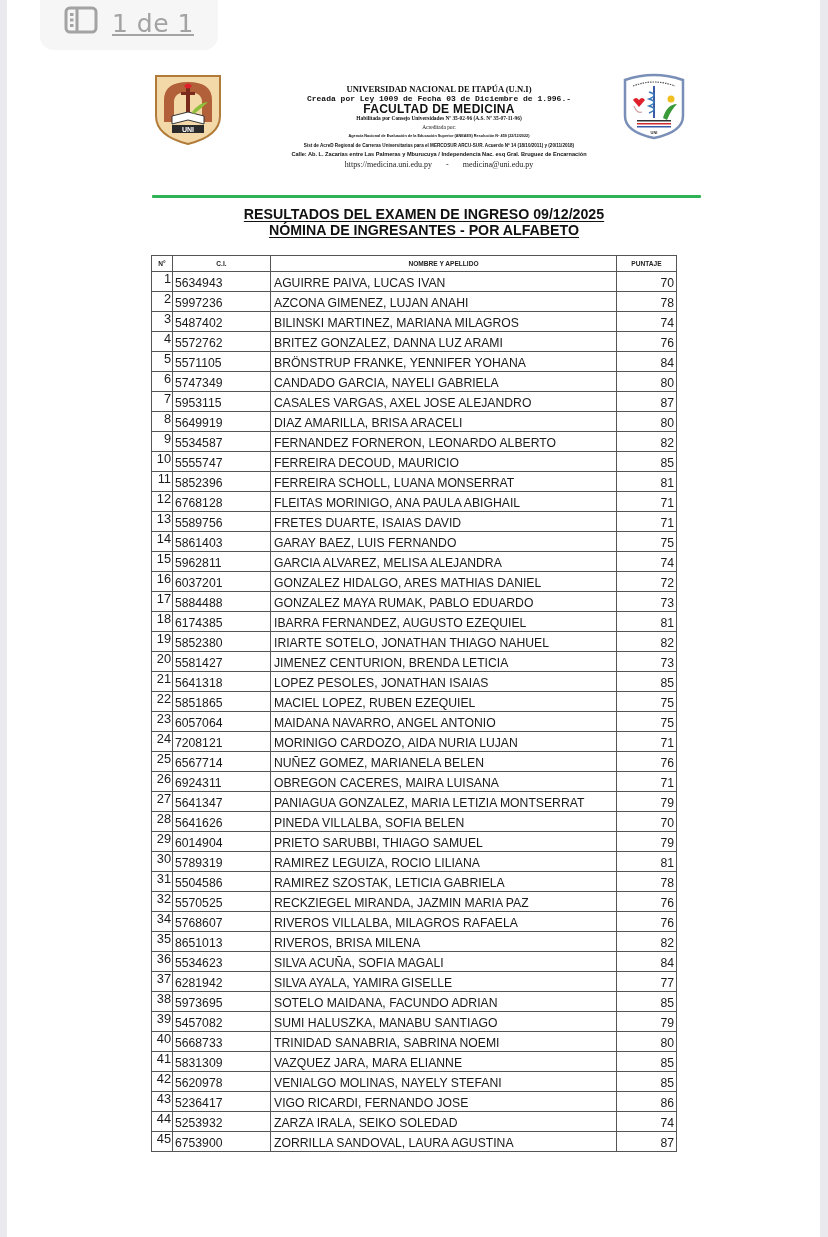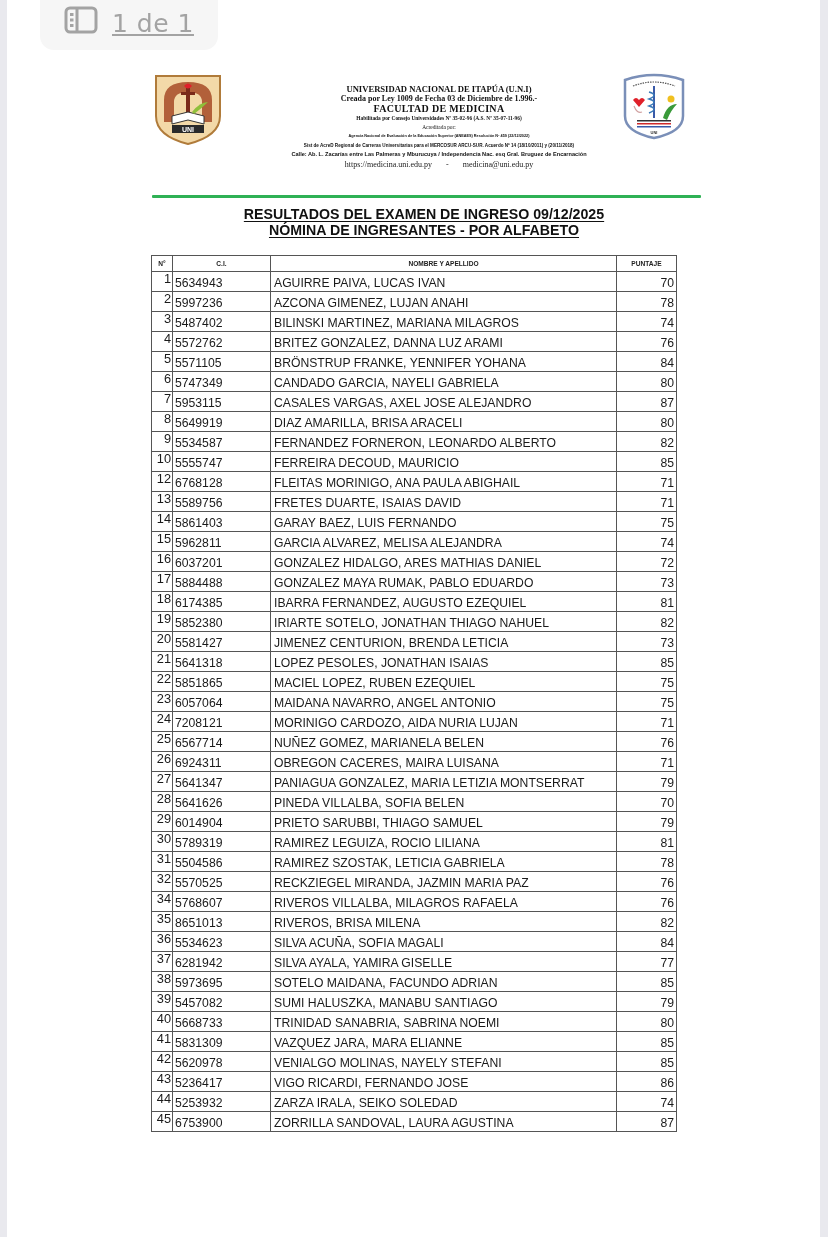--- a/index.html
+++ b/index.html
@@ -27,7 +27,7 @@
     position:absolute; left:239px; top:84px; width:400px; text-align:center;
   }
   .lh1 { font-family:"Liberation Serif", serif; font-weight:bold; font-size:8.6px; line-height:10px; }
-  .lh2 { font-family:Liberation Serif, serif; font-weight:bold; font-size:8px; line-height:10px; }
+  .lh2 { font-family:Liberation Mono, monospace; font-weight:bold; font-size:8px; line-height:10px; }
   .lh3 { font-family:Liberation Serif, serif; font-weight:bold; font-size:10px; line-height:10px; letter-spacing:0.3px;}
   .lh4 { font-family:"Liberation Serif", serif; font-weight:bold; font-size:5.4px; line-height:9px; }
   .lh5 { font-family:"Liberation Serif", serif; font-size:5.4px; line-height:8px; }

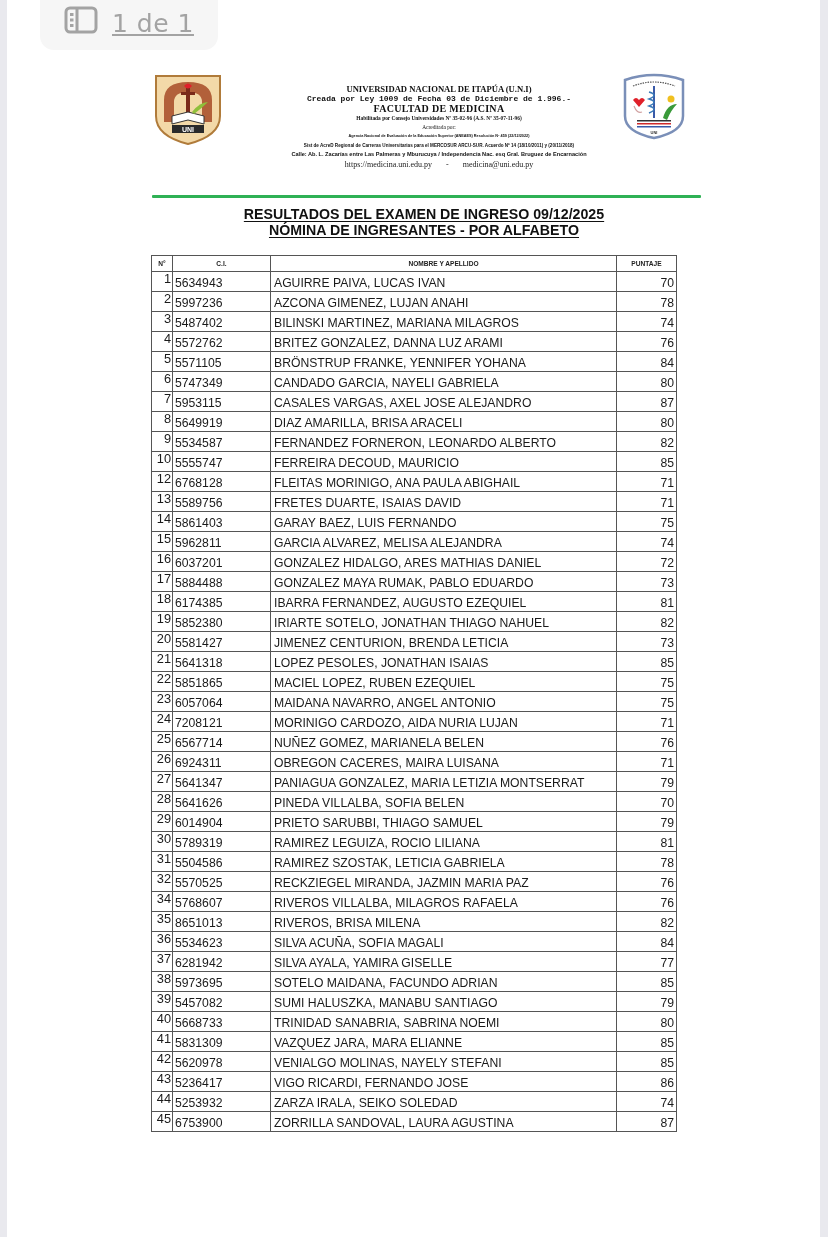--- a/index.html
+++ b/index.html
@@ -28,7 +28,7 @@
   }
   .lh1 { font-family:"Liberation Serif", serif; font-weight:bold; font-size:8.6px; line-height:10px; }
   .lh2 { font-family:Liberation Mono, monospace; font-weight:bold; font-size:8px; line-height:10px; }
-  .lh3 { font-family:Liberation Serif, serif; font-weight:bold; font-size:10px; line-height:10px; letter-spacing:0.3px;}
+  .lh3 { font-family:Liberation Sans, sans-serif; font-weight:bold; font-size:12px; line-height:10px; letter-spacing:0.3px;}
   .lh4 { font-family:"Liberation Serif", serif; font-weight:bold; font-size:5.4px; line-height:9px; }
   .lh5 { font-family:"Liberation Serif", serif; font-size:5.4px; line-height:8px; }
   .lh6 { font-family:"Liberation Sans", sans-serif; font-size:3.8px; line-height:10px; font-weight:bold; }

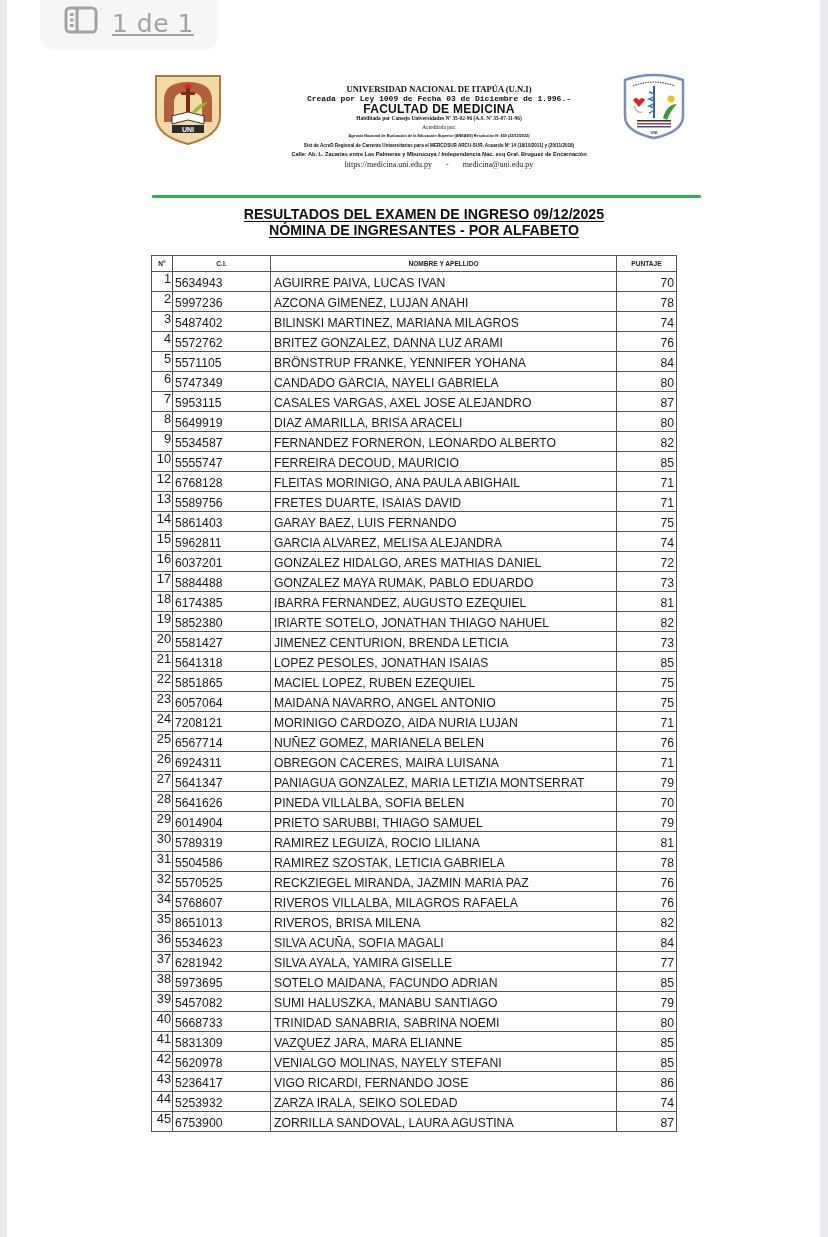--- a/index.html
+++ b/index.html
@@ -201,6 +201,12 @@
         <td class="score">85</td>
       </tr>
       <tr>
+        <td class="num">11</td>
+        <td class="ci">5852396</td>
+        <td class="name">FERREIRA SCHOLL, LUANA MONSERRAT</td>
+        <td class="score">81</td>
+      </tr>
+      <tr>
         <td class="num">12</td>
         <td class="ci">6768128</td>
         <td class="name">FLEITAS MORINIGO, ANA PAULA ABIGHAIL</td>

